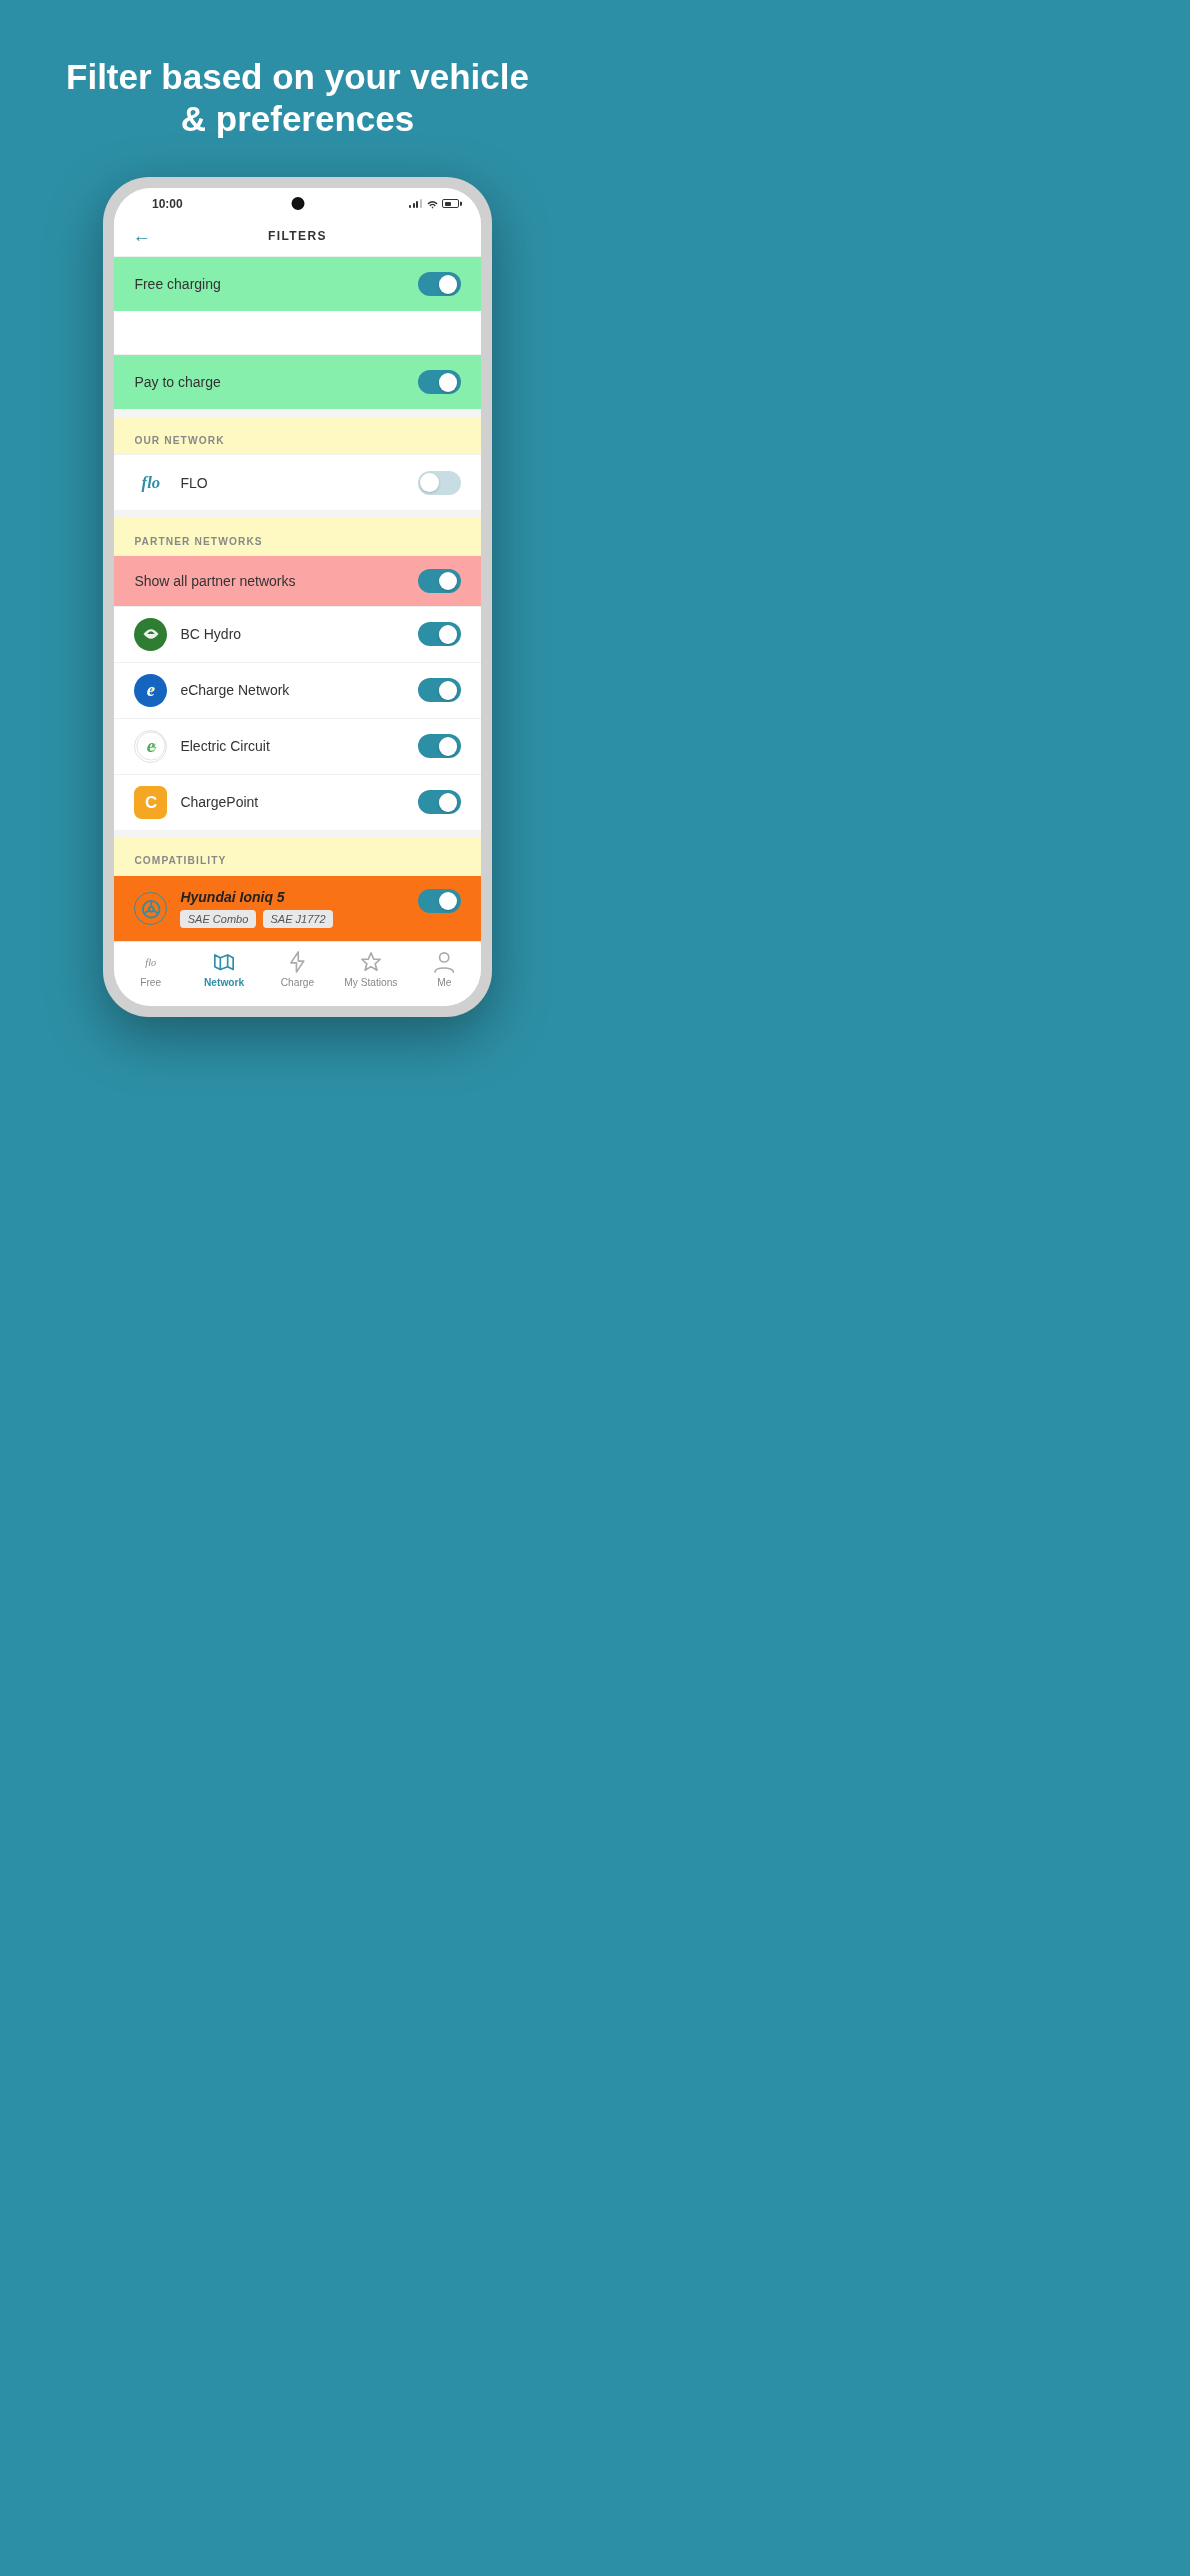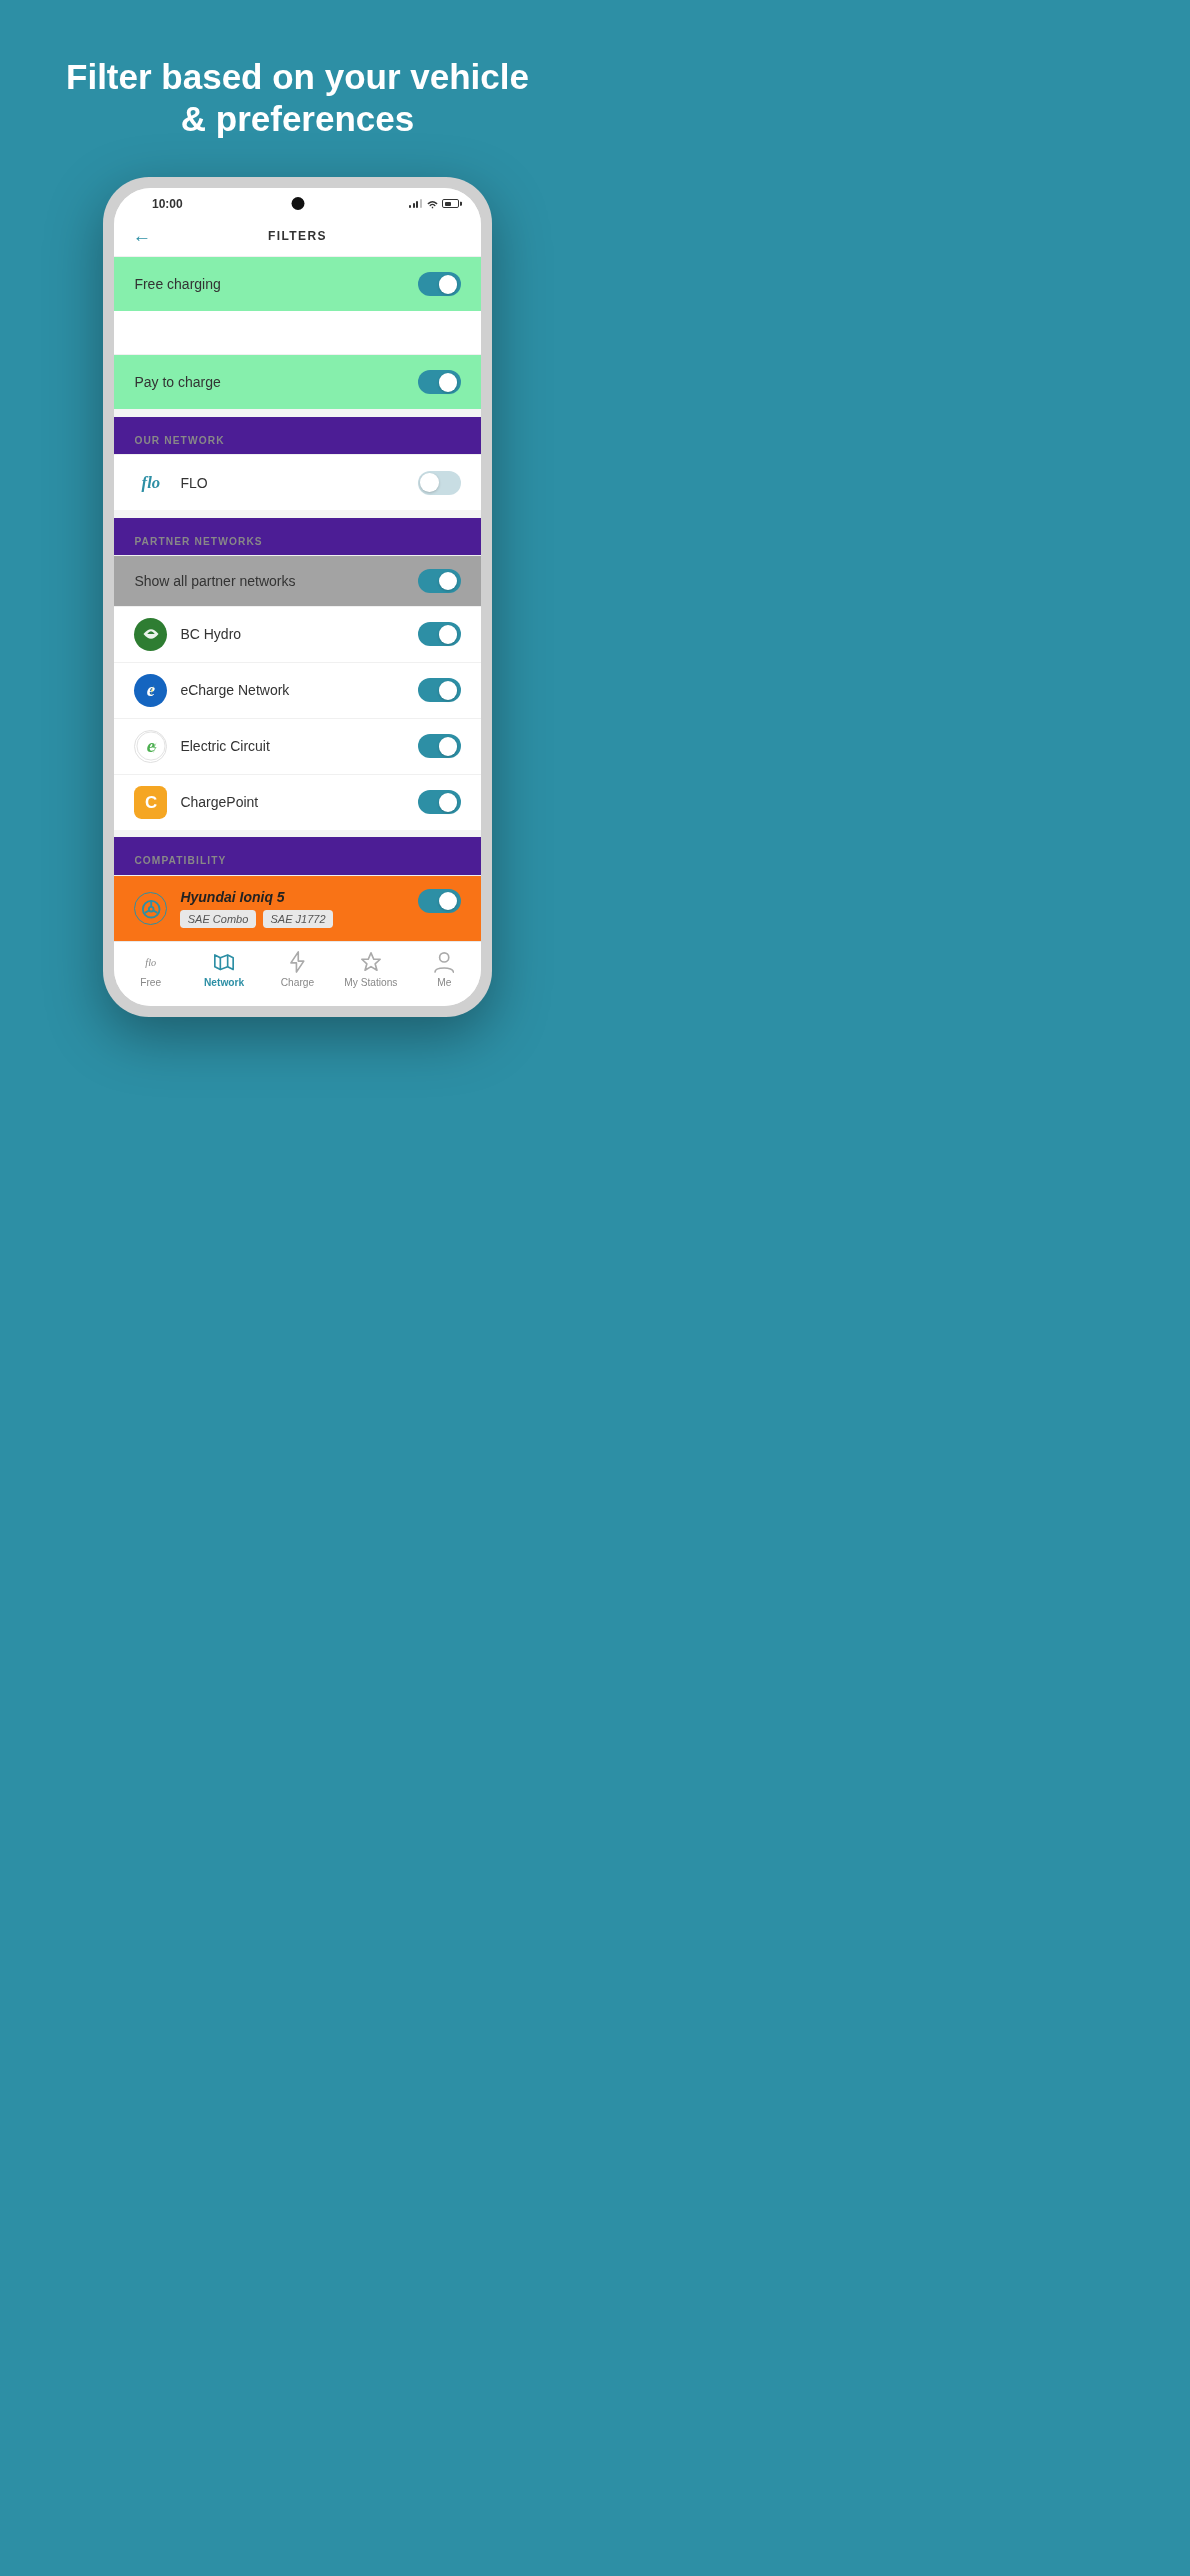--- a/index.html
+++ b/index.html
@@ -177,7 +177,7 @@
 
     .section-header {
       padding: 13px 20.4px 7.4px;
-      background: #4c1d95;
+      background: #fef9c3;
     }
 
     .section-header-text {

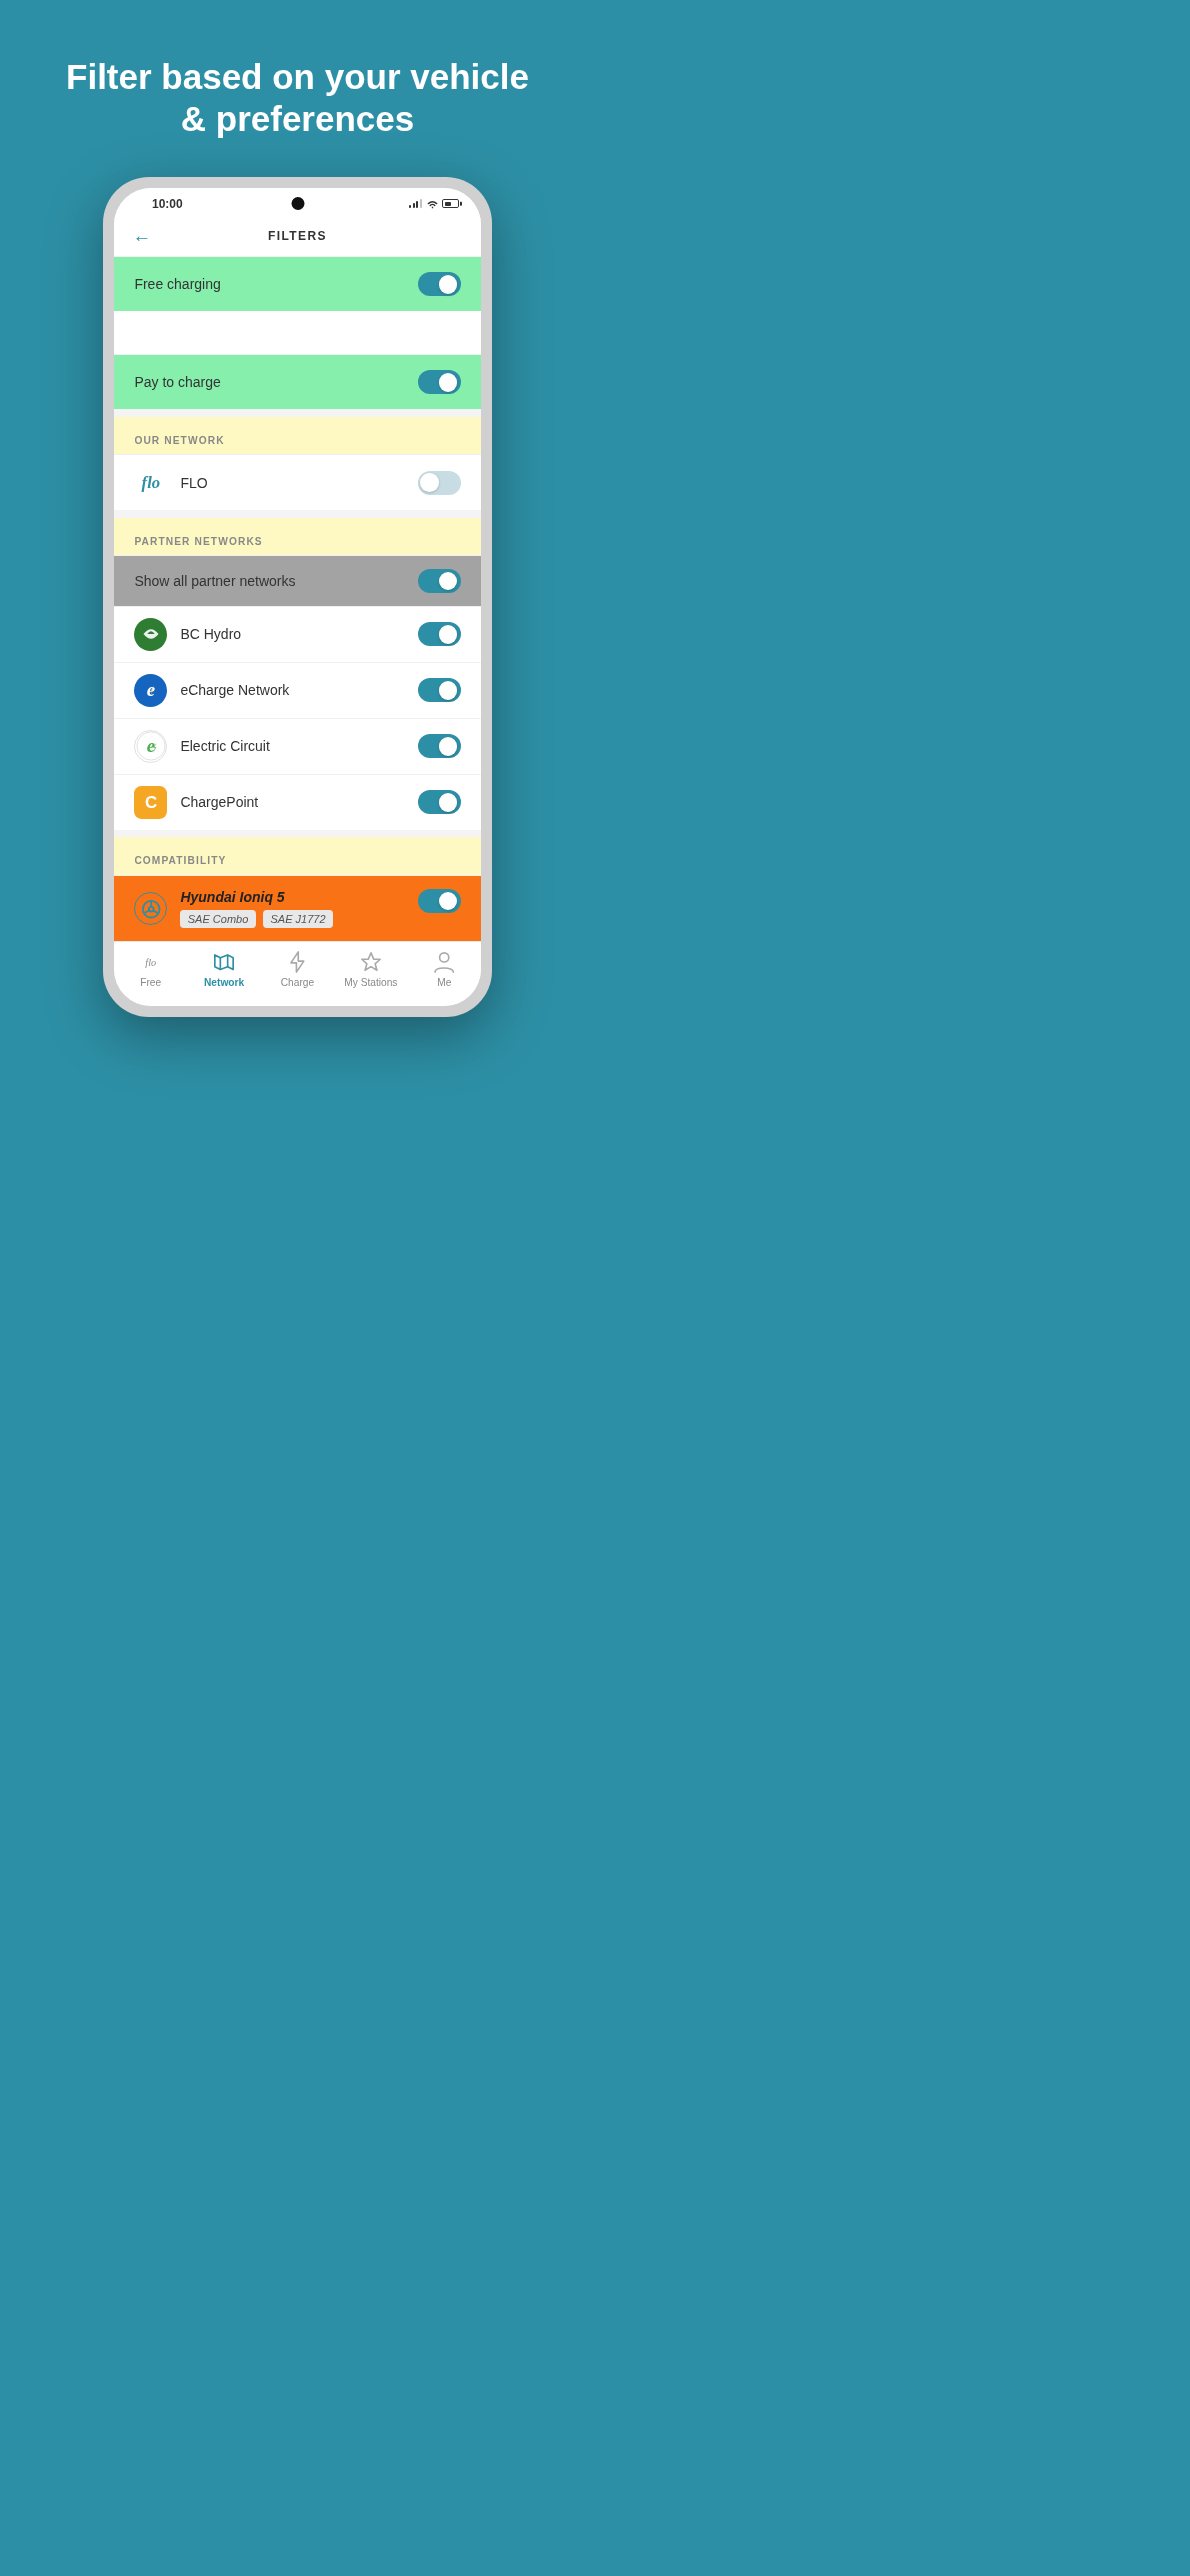--- a/index.html
+++ b/index.html
@@ -419,7 +419,7 @@
       display: flex;
       align-items: center;
       padding: 13px 20.4px;
-      background: #a3a3a3;
+      background: #fca5a5;
       justify-content: space-between;
       border-top: 0.9px solid #f0f0f0;
     }

